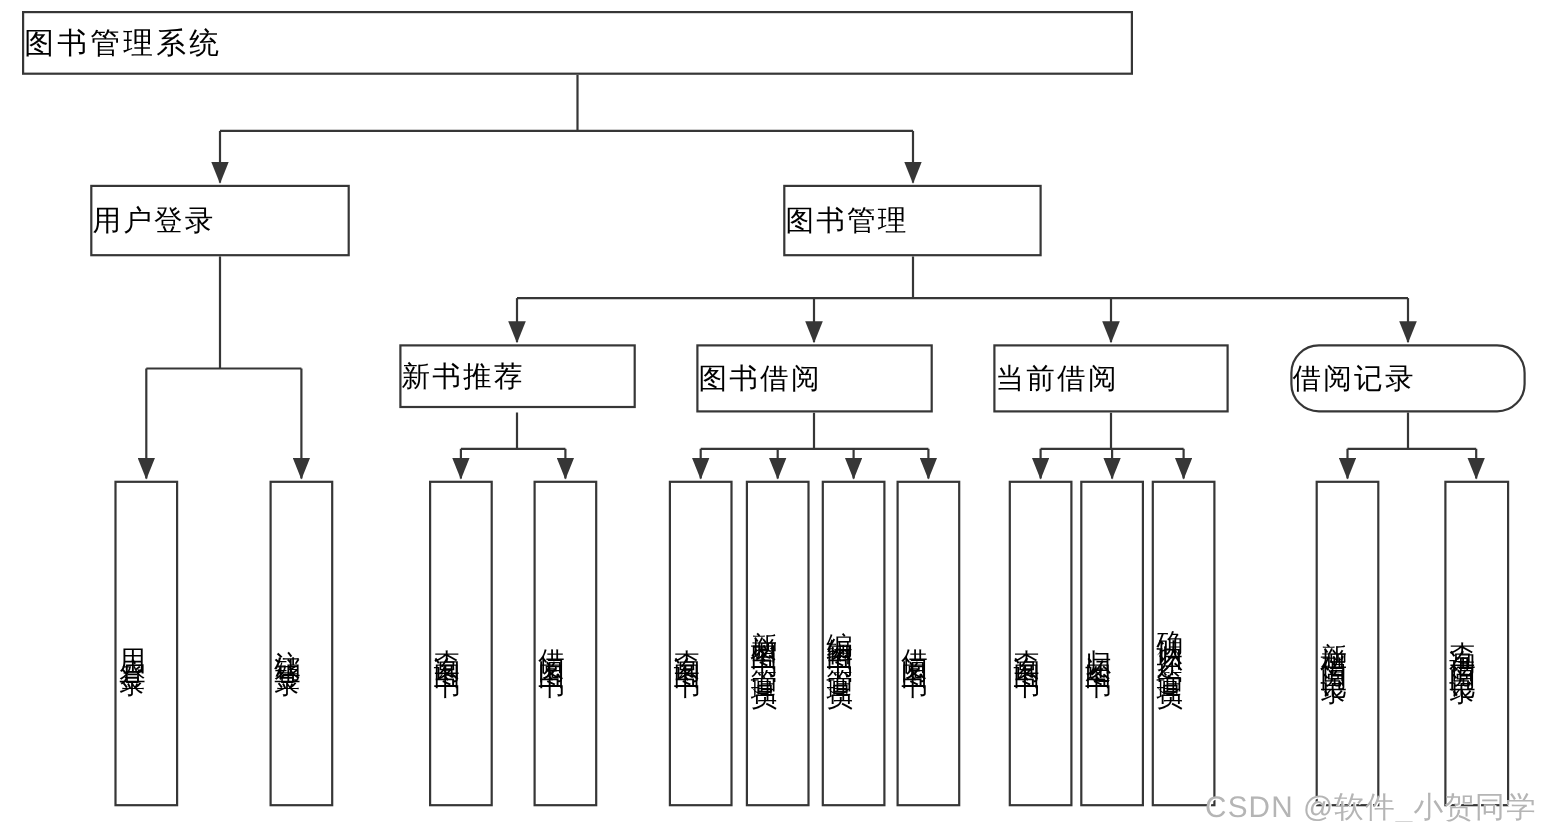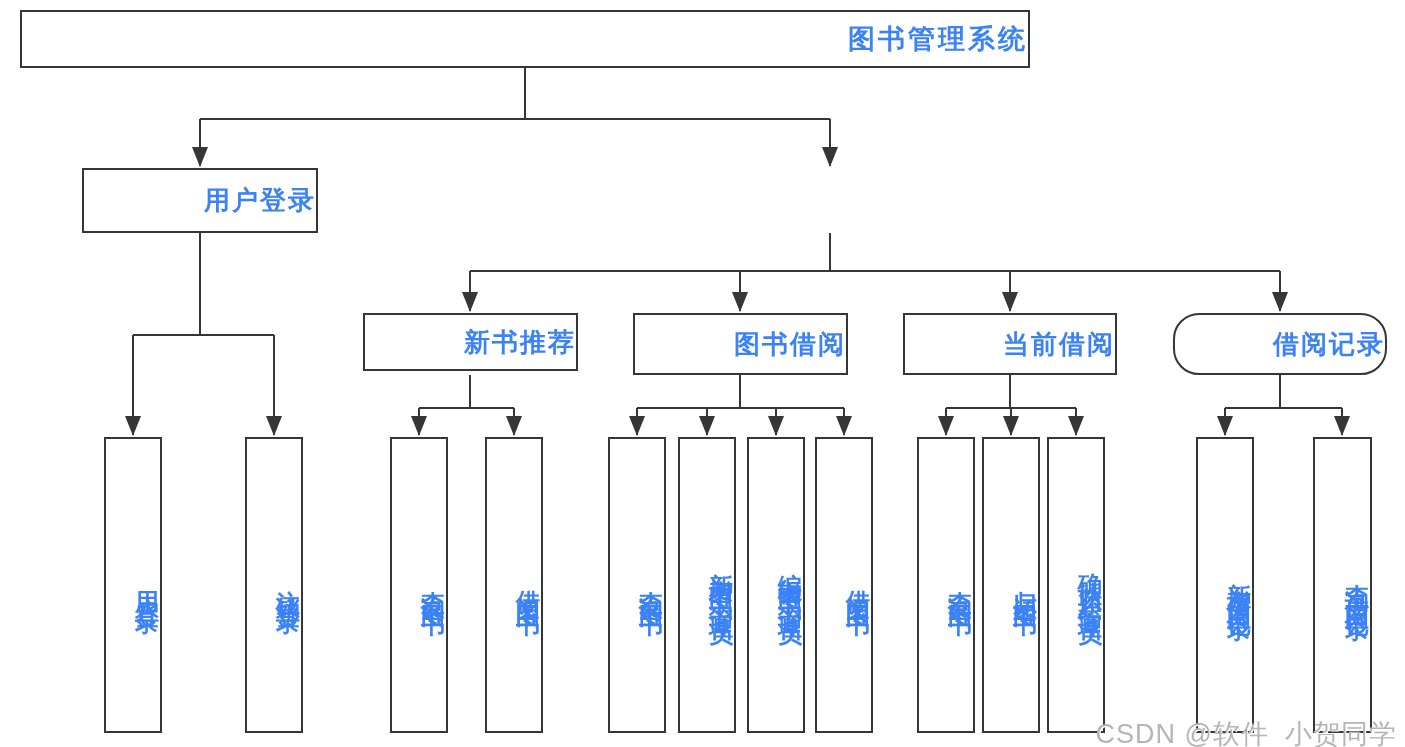--- a/index.html
+++ b/index.html
@@ -29,9 +29,8 @@
     border: 2px solid #363636;
     display: flex;
     align-items: center;
-    justify-content: flex-end;
-    color: #3b82f6;
-    font-weight: bold;
+    justify-content: flex-start;
+    color: #000000;
   }
   .hlabel {
     font-size: 26px;

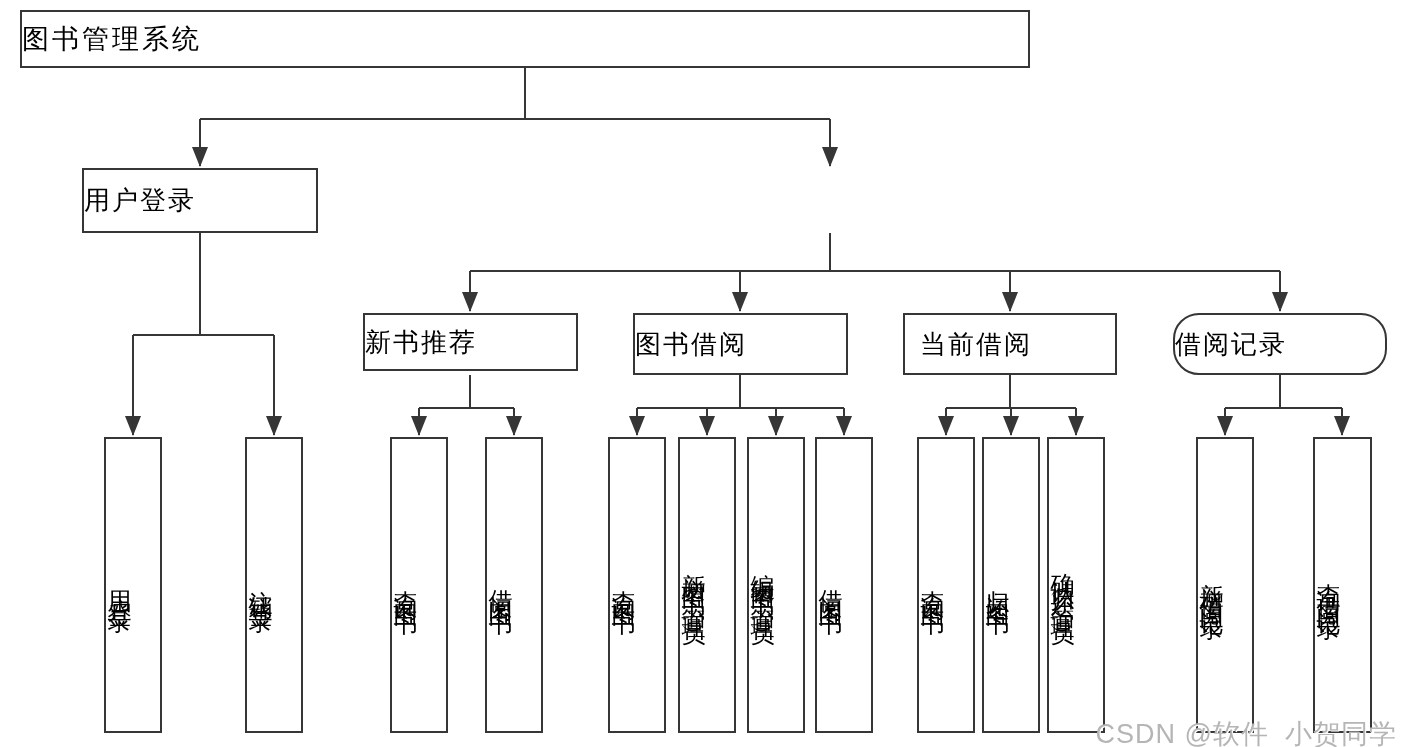--- a/index.html
+++ b/index.html
@@ -113,6 +113,9 @@
   <div class="box" style="left:82px; top:168px; width:236px; height:65px;">
     <span class="hlabel">用户登录</span>
   </div>
+  <div class="box" style="left:712px; top:168px; width:235px; height:65px;">
+    <span class="hlabel">图书管理</span>
+  </div>
 
   <div class="box" style="left:363px; top:313px; width:215px; height:58px;">
     <span class="hlabel">新书推荐</span>

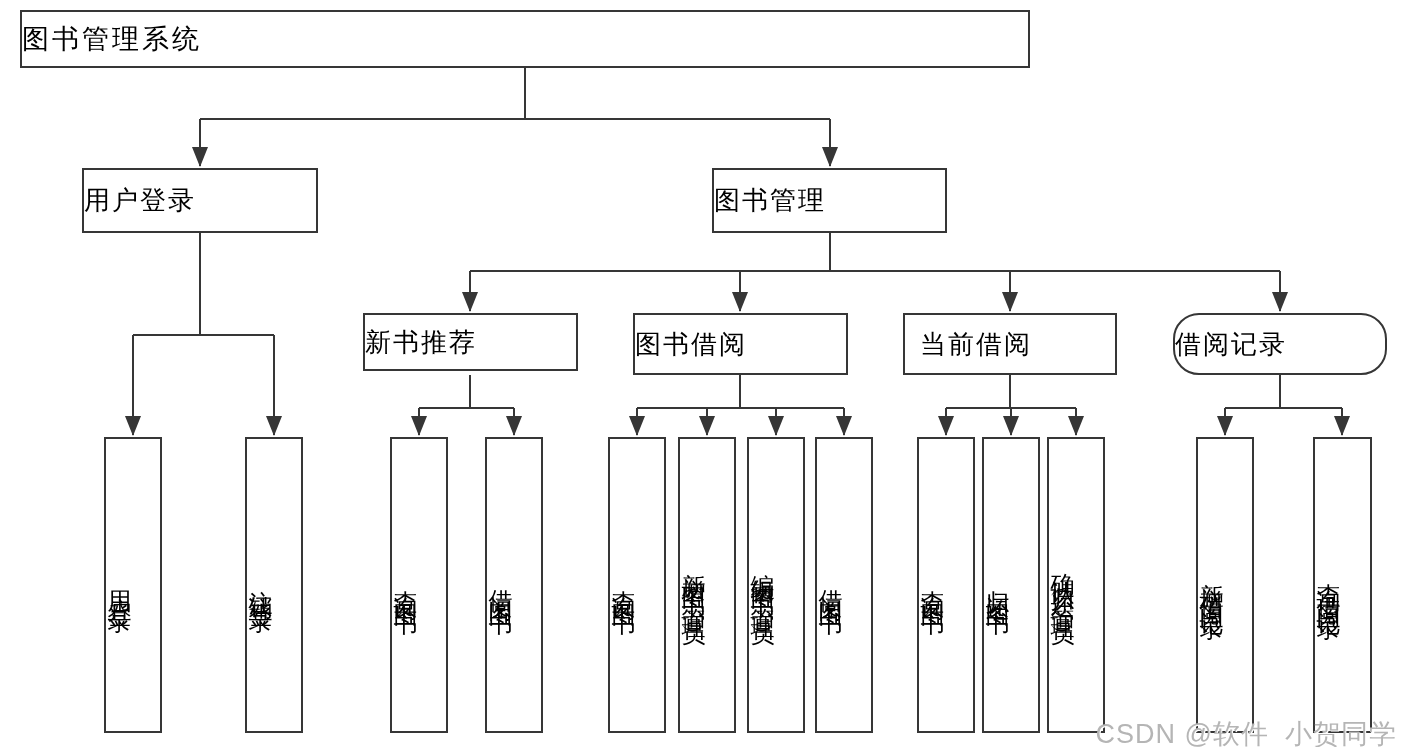--- a/index.html
+++ b/index.html
@@ -123,7 +123,7 @@
   <div class="box" style="left:633px; top:313px; width:215px; height:62px;">
     <span class="hlabel">图书借阅</span>
   </div>
-  <div class="box" style="left:903px; top:313px; width:214px; height:62px;padding-left:15px;">
+  <div class="box" style="left:903px; top:313px; width:214px; height:62px;">
     <span class="hlabel">当前借阅</span>
   </div>
   <div class="box" style="left:1173px; top:313px; width:214px; height:62px;border-radius:26px;">

